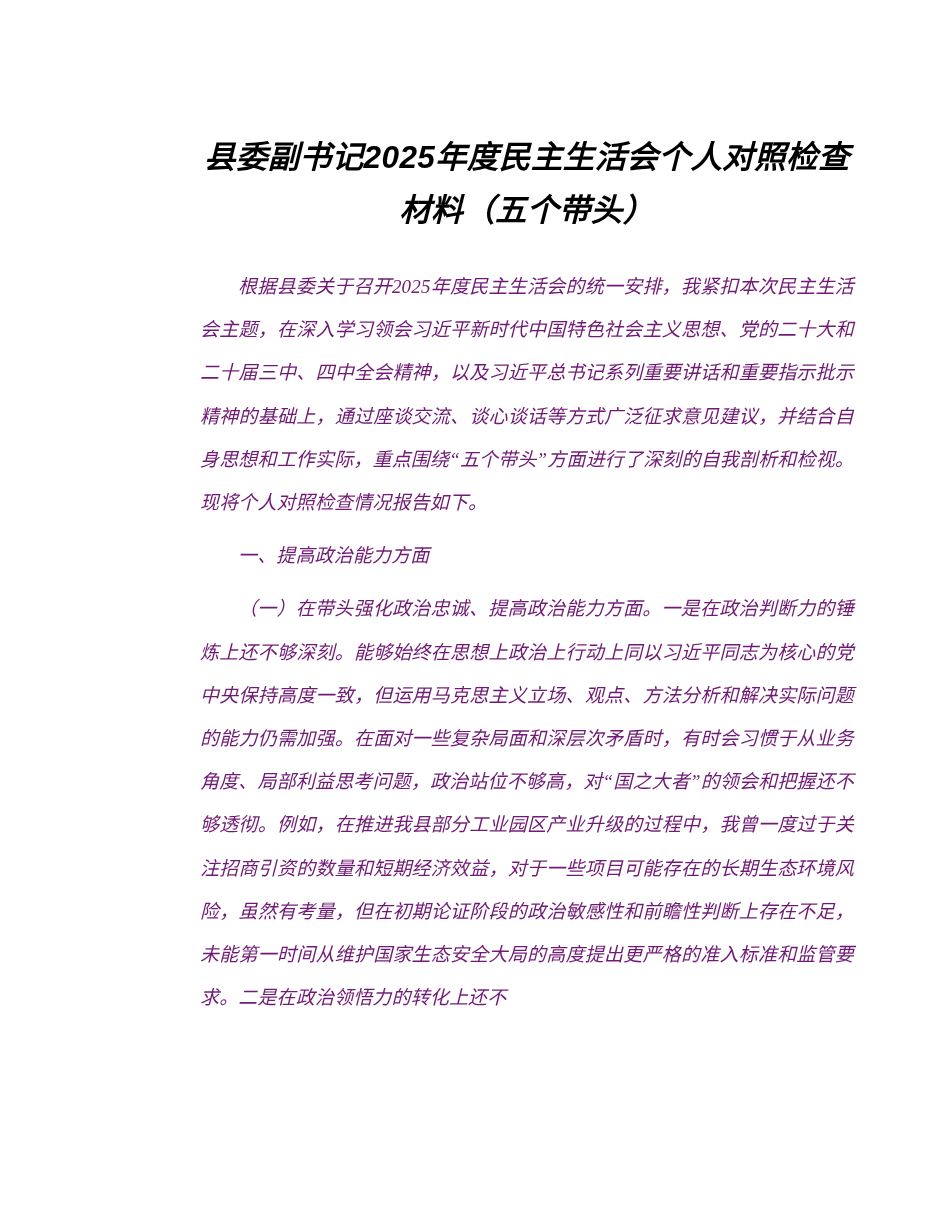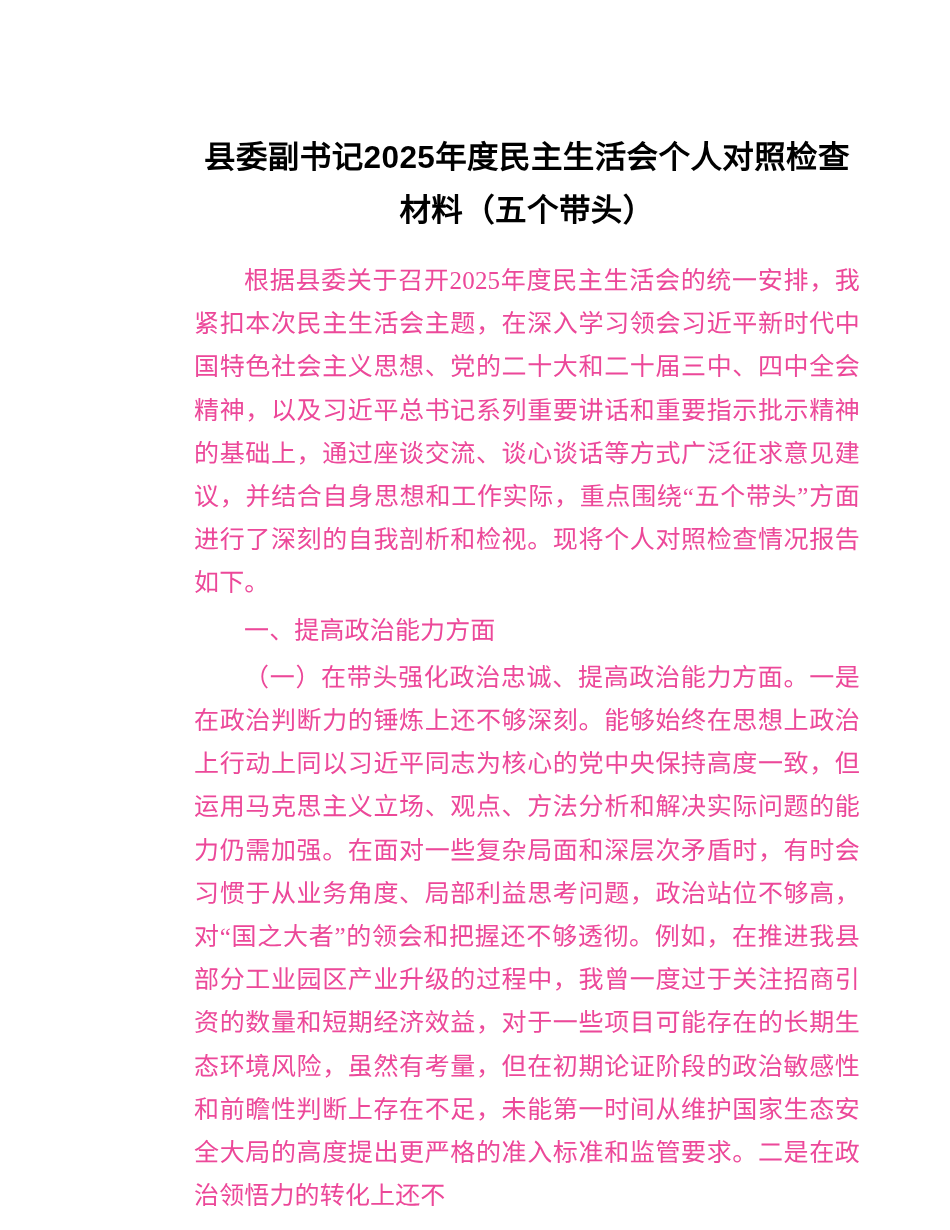--- a/index.html
+++ b/index.html
@@ -17,6 +17,7 @@
     background: #ffffff;
     overflow: hidden;
     box-sizing: border-box;
+    font-style: italic;
   }
 
   .content {

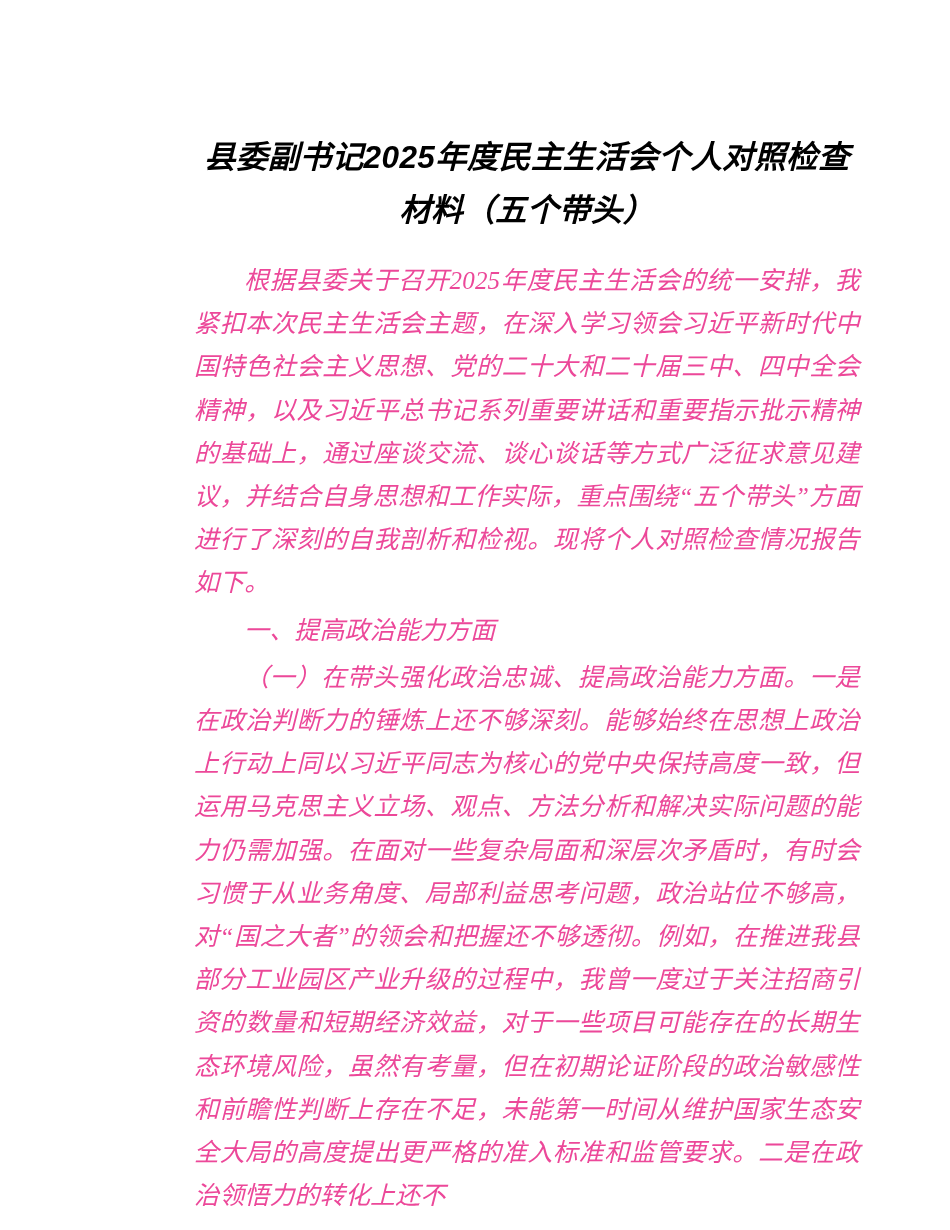--- a/index.html
+++ b/index.html
@@ -49,12 +49,12 @@
   }
 
   p.para {
-    margin: 4px;
+    margin: 10px;
     padding: 0;
     font-family: "Liberation Serif", "DejaVu Serif", serif;
-    font-size: 25px;
+    font-size: 19px;
     line-height: 43.2px;
-    color: #ec4899;
+    color: #701a75;
     text-align: justify;
     text-justify: inter-character;
     text-indent: 2em;

